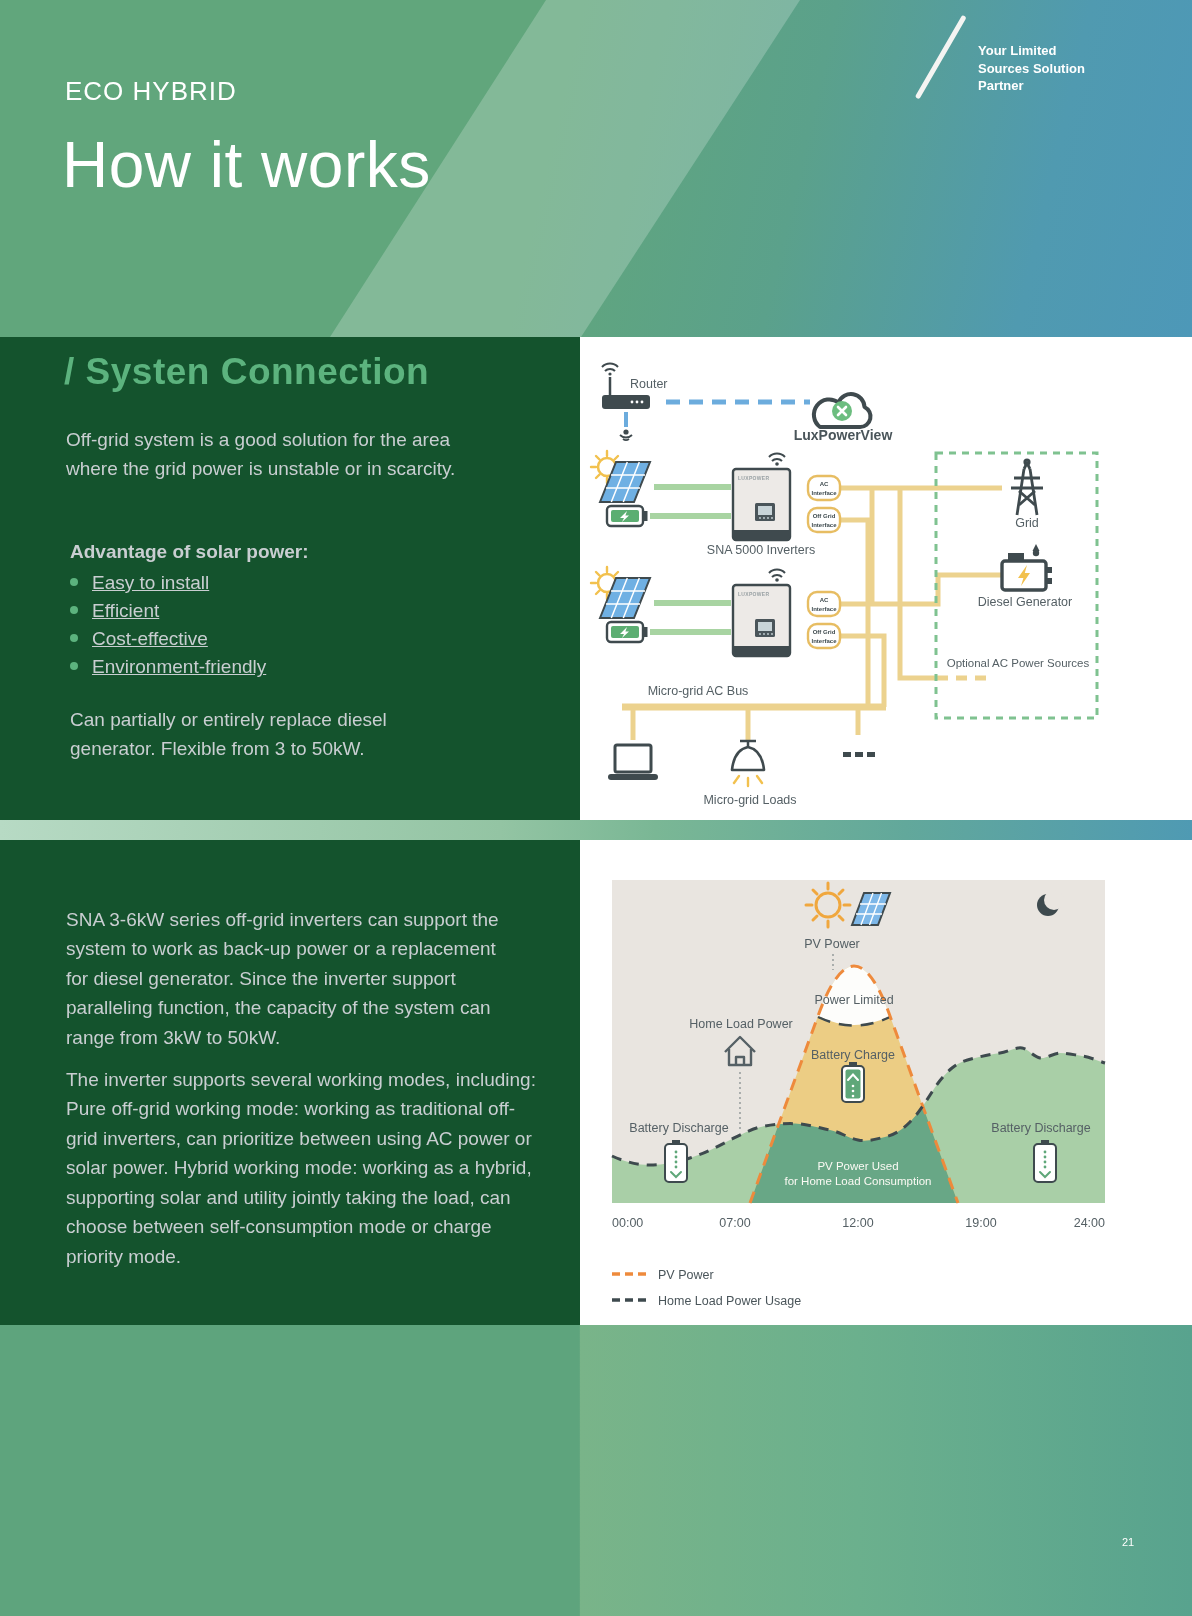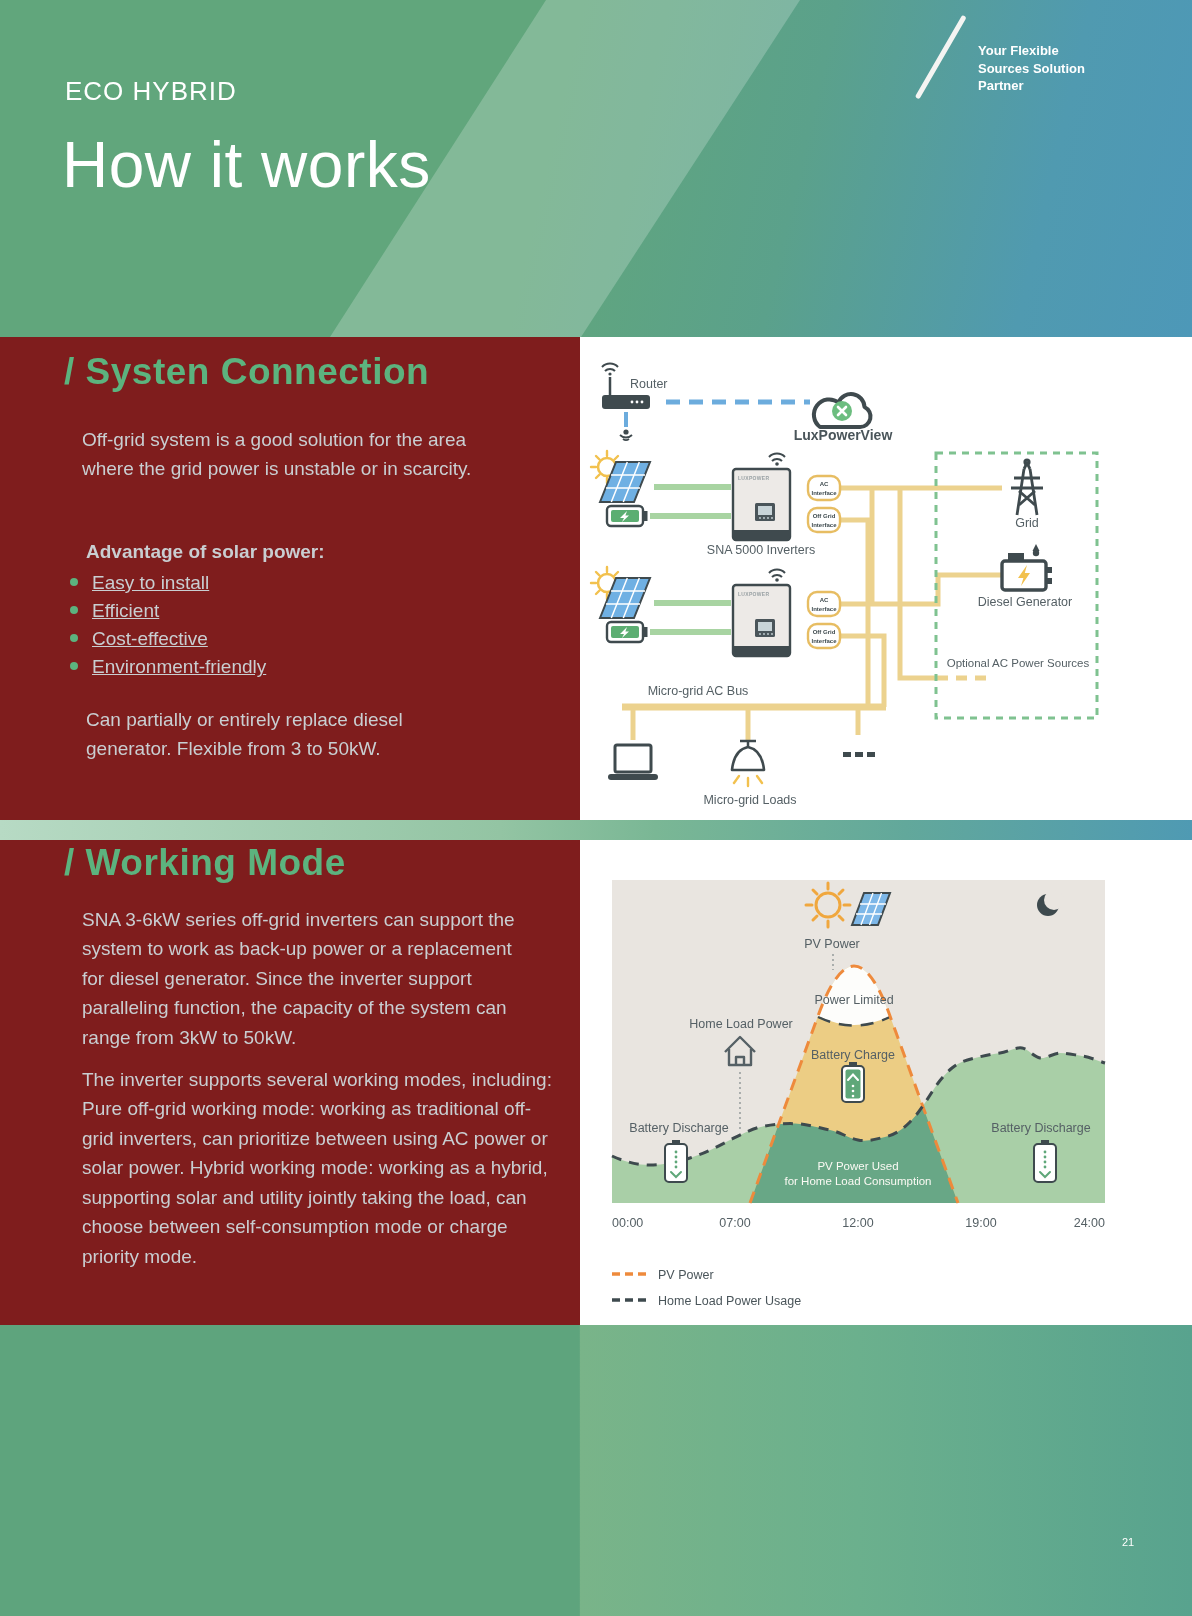--- a/index.html
+++ b/index.html
@@ -50,7 +50,7 @@
     <div class="eyebrow">ECO HYBRID</div>
     <div class="big-title">How it works</div>
     <div class="tagline">
-      <div>Your Flexible</div>
+      <div>Your Limited</div>
       <div>Sources Solution</div>
       <div>Partner</div>
     </div>

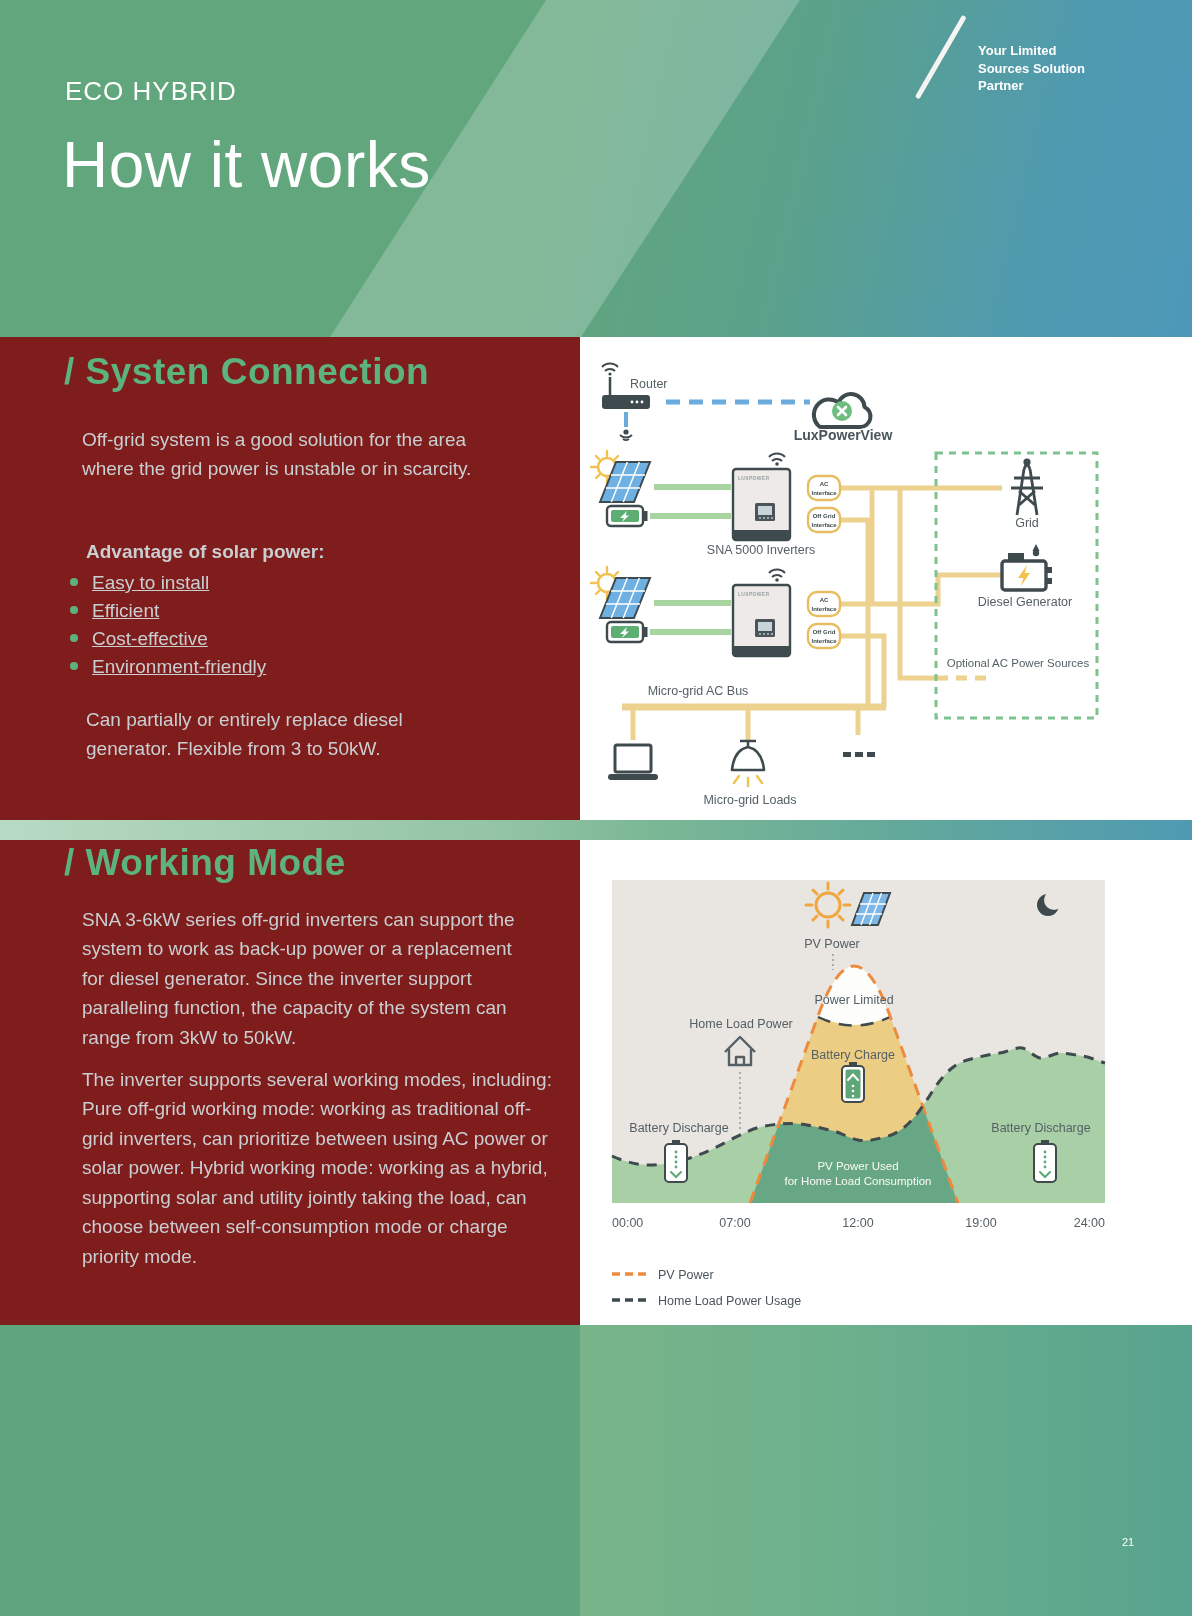--- a/index.html
+++ b/index.html
@@ -20,7 +20,7 @@
   .tagline{position:absolute;left:978px;top:42px;font-size:13px;font-weight:bold;color:#fff;line-height:1.35;}
 
   
-  .left-col{position:absolute;left:0;top:337px;width:580px;height:988px;background:#7f1d1d;}
+  .left-col{position:absolute;left:0;top:337px;width:580px;height:988px;background:#14532d;}
   .divider{position:absolute;left:0;top:820px;width:1192px;height:20px;
     background:linear-gradient(90deg,#b7dac4 0%,#93c4a3 42%,#7ab795 55%,#62a89b 76%,#4f9ab3 100%);}
   .sec-heading{position:absolute;font-size:37px;font-weight:600;color:#5cb37e;letter-spacing:.5px;}

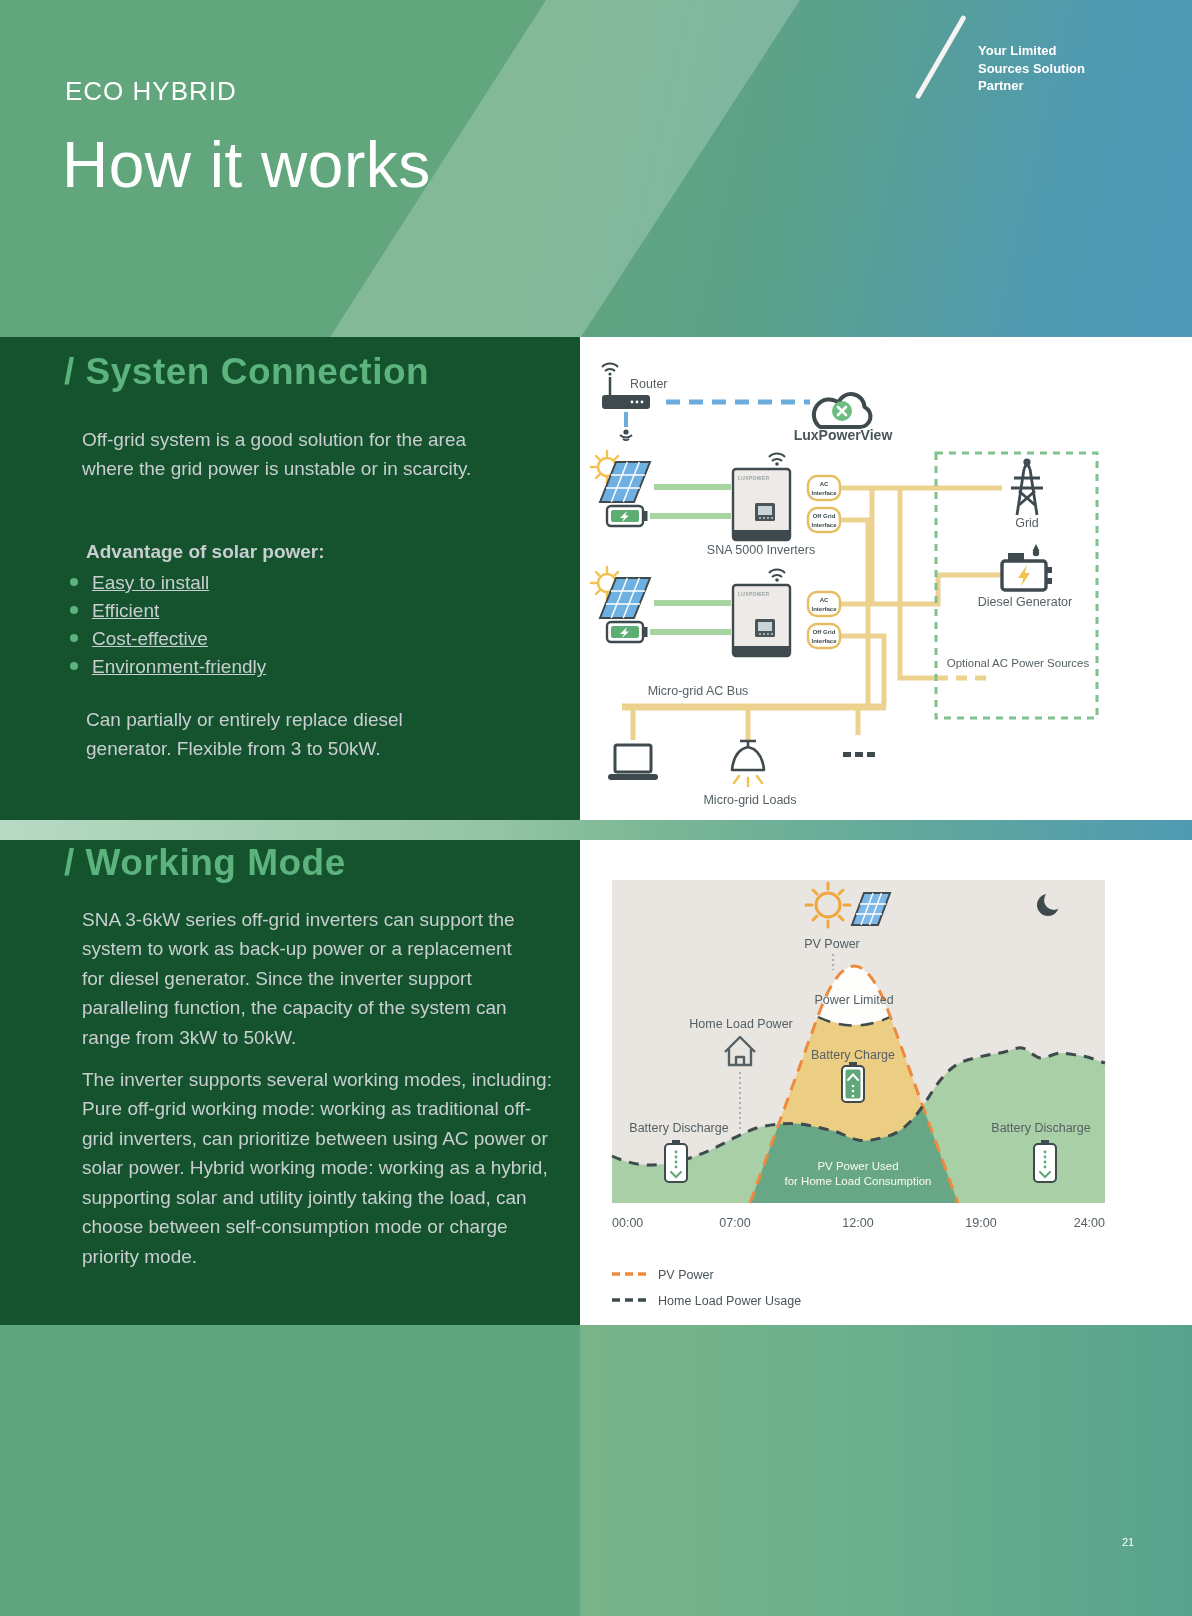--- a/index.html
+++ b/index.html
@@ -24,7 +24,7 @@
   .divider{position:absolute;left:0;top:820px;width:1192px;height:20px;
     background:linear-gradient(90deg,#b7dac4 0%,#93c4a3 42%,#7ab795 55%,#62a89b 76%,#4f9ab3 100%);}
   .sec-heading{position:absolute;font-size:37px;font-weight:600;color:#5cb37e;letter-spacing:.5px;}
-  .body-text{position:absolute;font-size:19px;color:#c9ced1;line-height:1.55;margin-left:16px;}
+  .body-text{position:absolute;font-size:19px;color:#c9ced1;line-height:1.55;}
   .adv-list{position:absolute;left:70px;top:232px;margin:0;padding:0;list-style:none;}
   .adv-list li{position:relative;padding-left:22px;font-size:19px;color:#c9ced1;line-height:1.48;text-decoration:underline;}
   .adv-list li::before{content:"";position:absolute;left:0;top:9px;width:8px;height:8px;border-radius:50%;

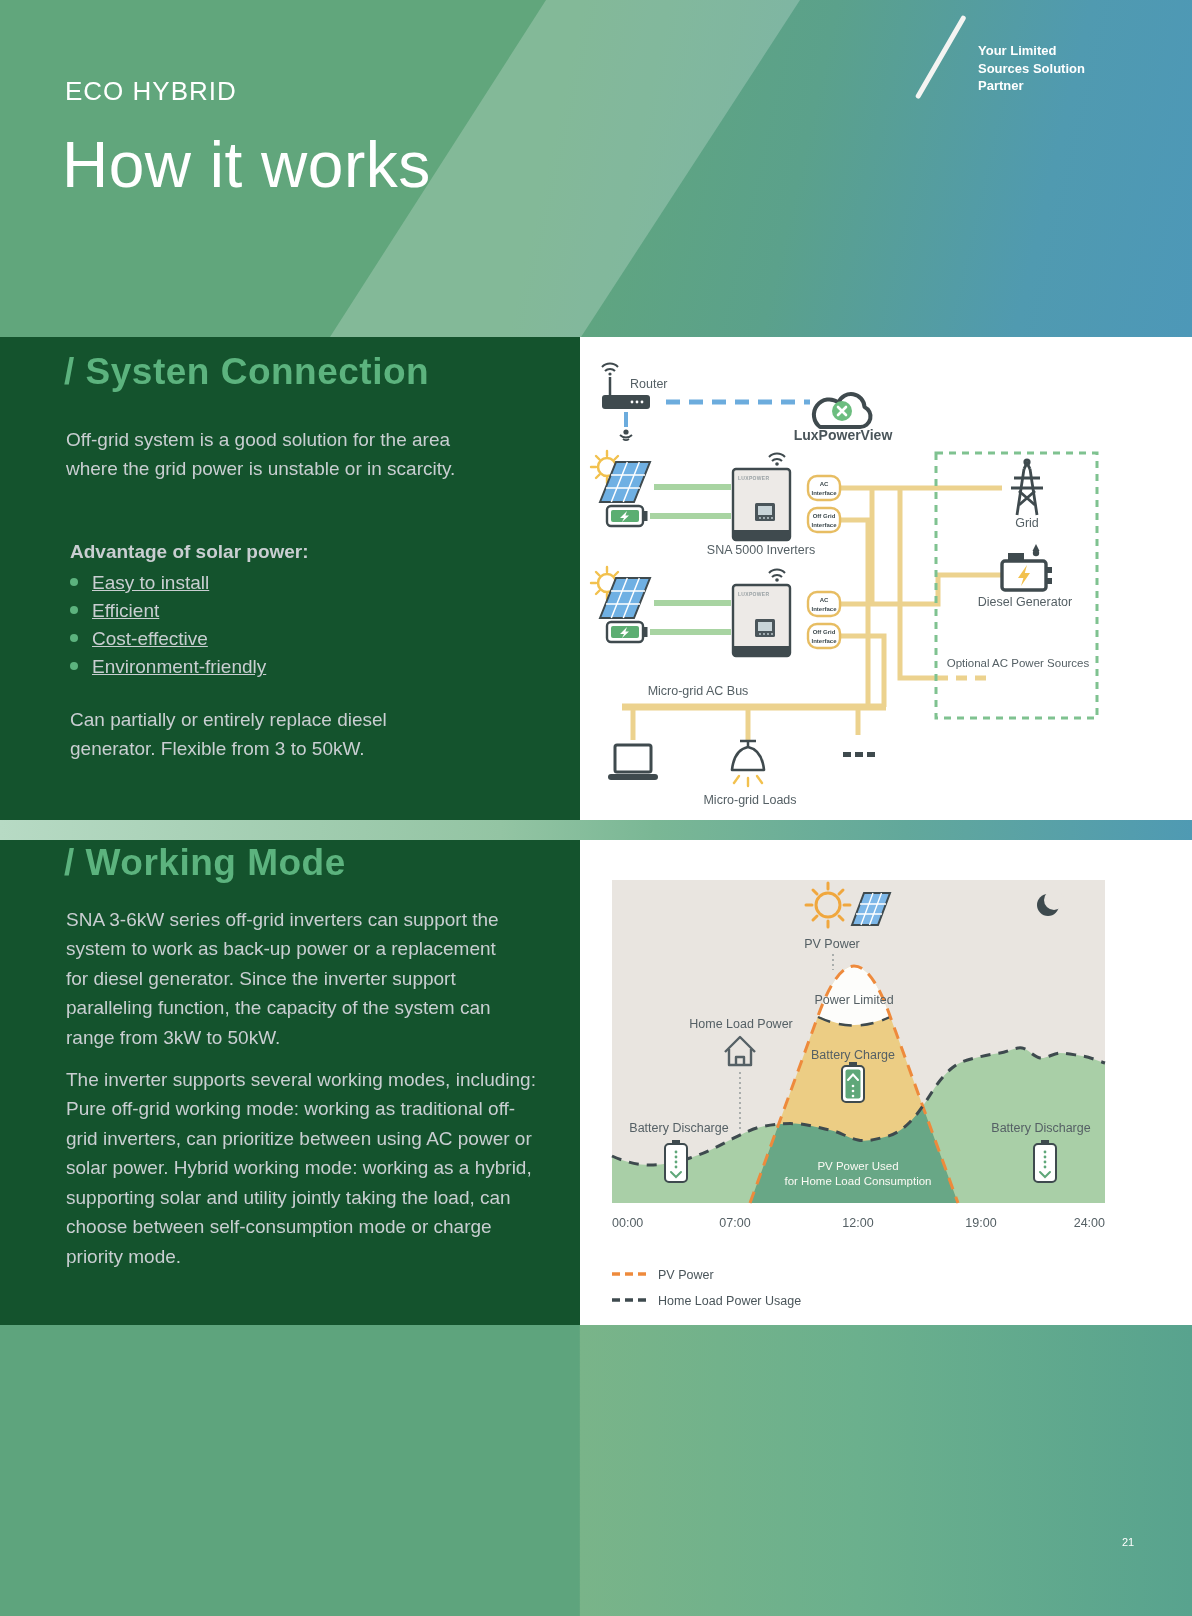--- a/index.html
+++ b/index.html
@@ -69,7 +69,6 @@
     </ul>
     <div class="body-text" style="left:70px;top:368px;width:400px;">Can partially or entirely replace diesel generator. Flexible from 3 to 50kW.</div>
 
-    <div class="sec-heading" style="left:64px;top:505px;">/ Working Mode</div>
     <div class="body-text" style="left:66px;top:568px;width:440px;">SNA 3-6kW series off-grid inverters can support the system to work as back-up power or a replacement for diesel generator. Since the inverter support paralleling function, the capacity of the system can range from 3kW to 50kW.</div>
     <div class="body-text" style="left:66px;top:728px;width:478px;">The inverter supports several working modes, including: Pure off-grid working mode: working as traditional off-grid inverters, can prioritize between using AC power or solar power. Hybrid working mode: working as a hybrid, supporting solar and utility jointly taking the load, can choose between self-consumption mode or charge priority mode.</div>
   </div>

